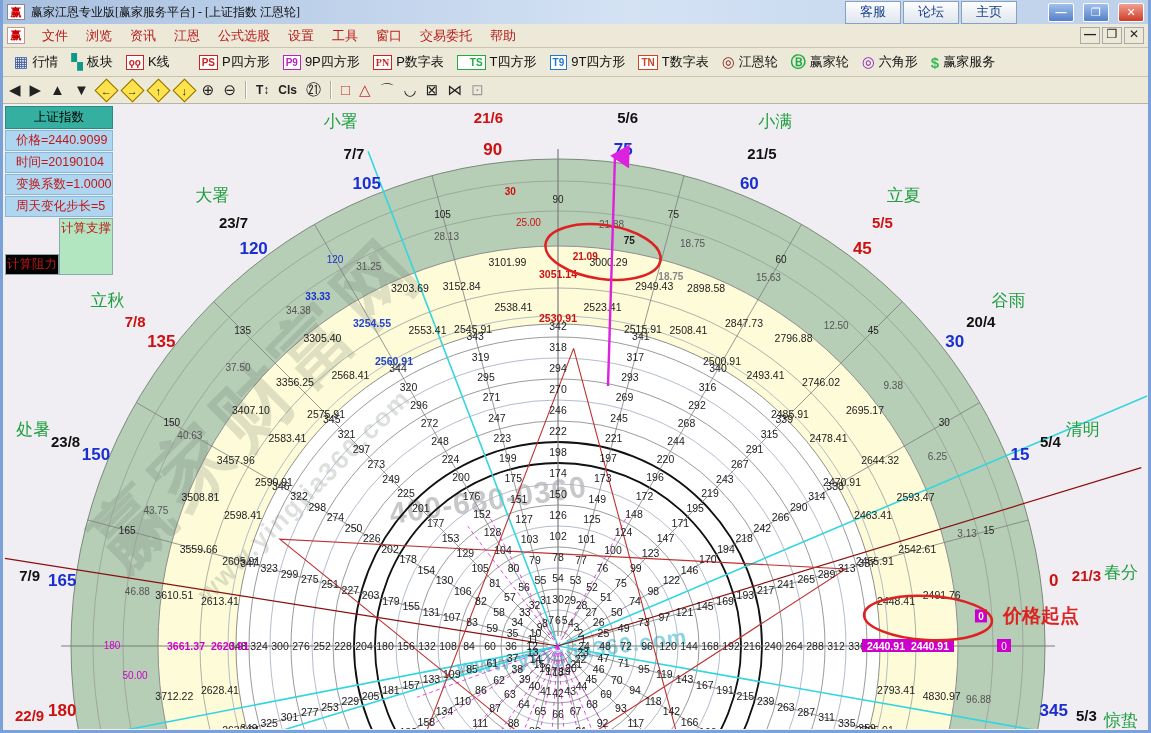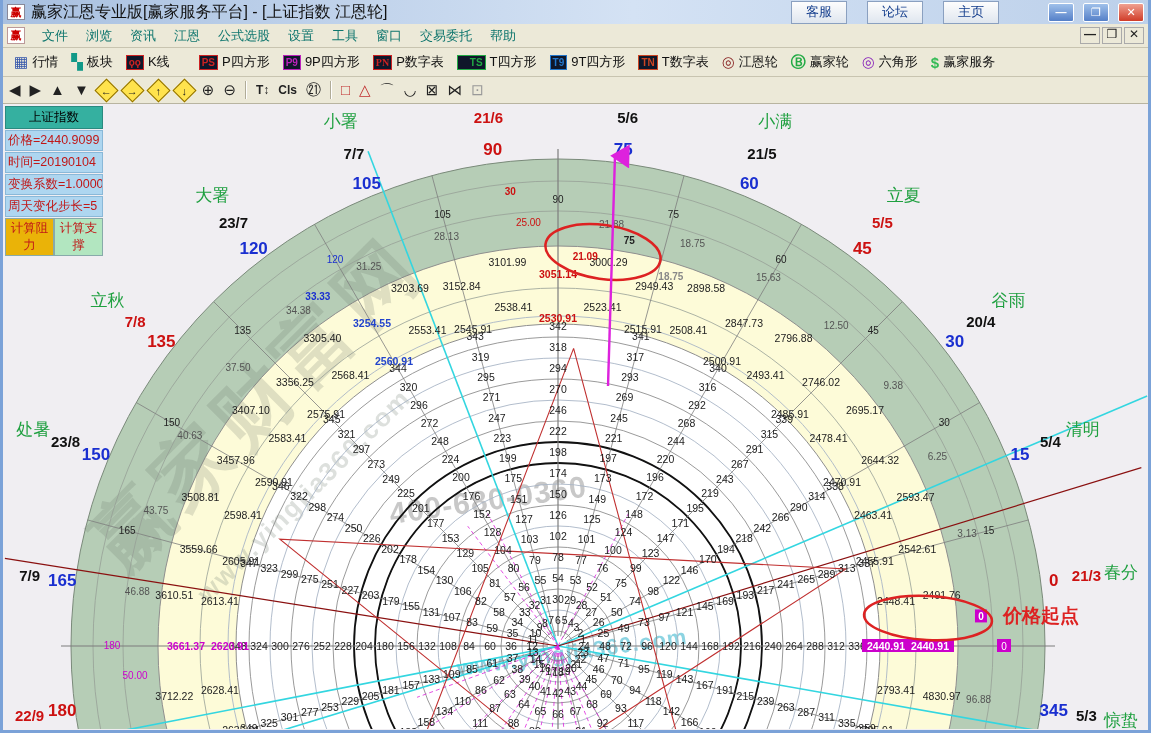--- a/index.html
+++ b/index.html
@@ -7,7 +7,7 @@
   
   #titlebar{height:24px;background:linear-gradient(90deg,#a8c0e0,#d4e2f4 55%,#bcd0ea);display:flex;align-items:center;padding:0 4px;gap:6px;}
   #titlebar .logo{width:16px;height:14px;background:#fff;color:#c00;font-weight:bold;font-size:11px;line-height:14px;text-align:center;border:1px solid #889;}
-  #titlebar .title{font-size:16px;color:#111;flex:0 1 auto;white-space:nowrap;}
+  #titlebar .title{font-size:12px;color:#111;flex:0 1 auto;white-space:nowrap;font-family:Liberation Serif, serif;}
   #titlebar .spacer{flex:1;}
   .tb-btn{font-size:13px;color:#123c8c;background:linear-gradient(#fdfdfd,#dfe6ef);border:1px solid #8aa0c0;padding:1px 14px 2px;margin-right:20px;cursor:pointer;}
   .winctl{width:24px;height:17px;border:1px solid #fff;border-radius:2px;margin-left:3px;display:flex;align-items:center;justify-content:center;font-size:11px;font-weight:bold;color:#fff;cursor:pointer;}

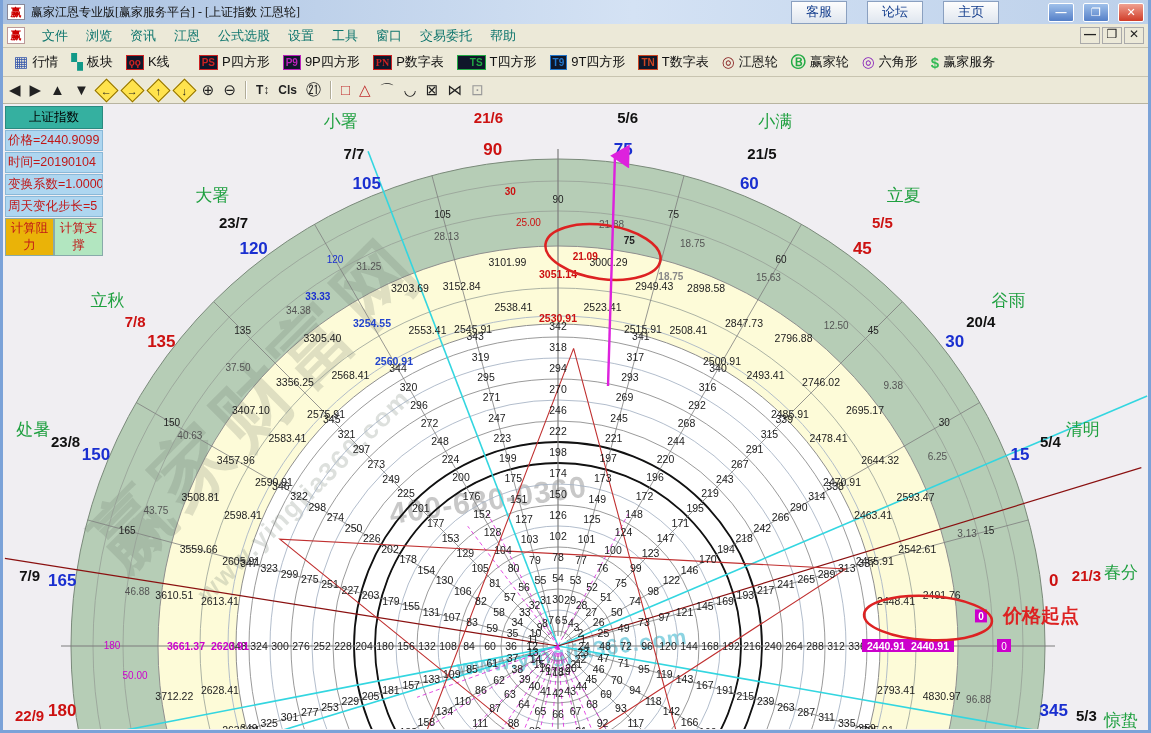--- a/index.html
+++ b/index.html
@@ -9,7 +9,7 @@
   #titlebar .logo{width:16px;height:14px;background:#fff;color:#c00;font-weight:bold;font-size:11px;line-height:14px;text-align:center;border:1px solid #889;}
   #titlebar .title{font-size:12px;color:#111;flex:0 1 auto;white-space:nowrap;font-family:Liberation Serif, serif;}
   #titlebar .spacer{flex:1;}
-  .tb-btn{font-size:13px;color:#123c8c;background:linear-gradient(#fdfdfd,#dfe6ef);border:1px solid #8aa0c0;padding:1px 14px 2px;margin-right:20px;cursor:pointer;}
+  .tb-btn{font-size:13px;color:#123c8c;background:linear-gradient(#fdfdfd,#dfe6ef);border:1px solid #8aa0c0;padding:1px 14px 2px;margin-right:2px;cursor:pointer;}
   .winctl{width:24px;height:17px;border:1px solid #fff;border-radius:2px;margin-left:3px;display:flex;align-items:center;justify-content:center;font-size:11px;font-weight:bold;color:#fff;cursor:pointer;}
   .winctl.min,.winctl.max{background:linear-gradient(#9fc0ea,#5580c8);}
   .winctl.close{background:linear-gradient(#f0a090,#d03c28);}

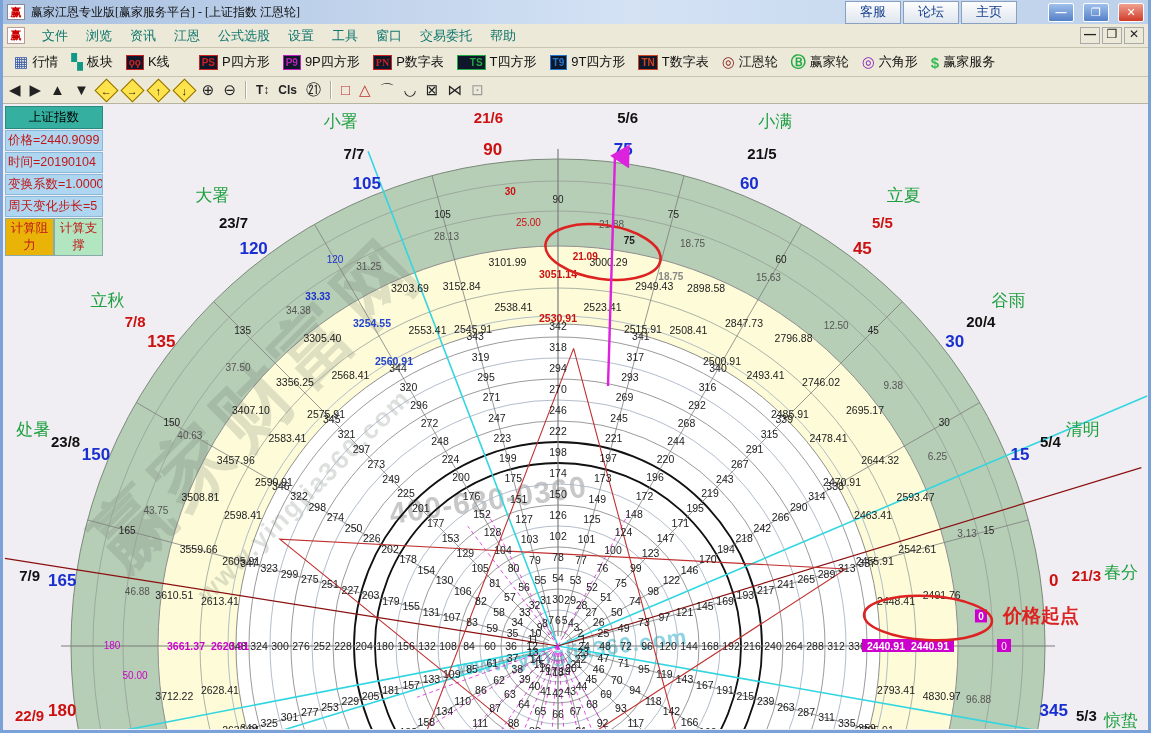--- a/index.html
+++ b/index.html
@@ -16,7 +16,7 @@
   
   #menubar{height:23px;background:#ece9d8;border-bottom:1px solid #c8c4b0;display:flex;align-items:center;padding:0 4px;}
   #menubar .logo{width:16px;height:15px;background:#fff;color:#c00;font-weight:bold;font-size:11px;line-height:15px;text-align:center;border:1px solid #b99;margin-right:8px;}
-  .menu-item{font-size:13px;color:#0f766e;padding:20px 9px;cursor:pointer;}
+  .menu-item{font-size:13px;color:#b91c1c;padding:20px 9px;cursor:pointer;}
   #menubar .spacer{flex:1;}
   .mdi-ctl{font-size:12px;font-weight:bold;color:#222;border:1px solid #aaa;background:#ece9d8;width:18px;height:15px;line-height:13px;text-align:center;margin-left:2px;cursor:pointer;}
   

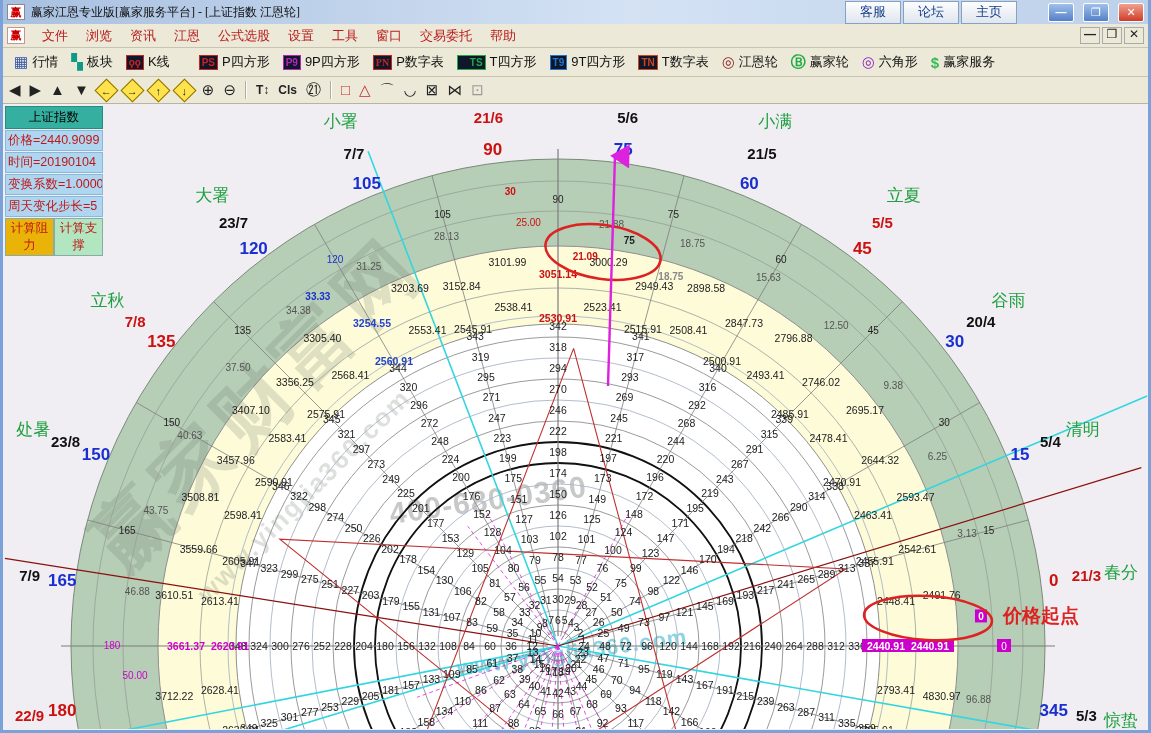--- a/index.html
+++ b/index.html
@@ -22,7 +22,7 @@
   
   #toolbar1{height:28px;background:#ece9d8;border-bottom:1px solid #c8c4b0;display:flex;align-items:center;padding:0 6px;gap:3px;}
   .t1{display:flex;align-items:center;gap:4px;padding:2px 5px;cursor:pointer;font-size:13px;color:#111;}
-  .bicon{font-size:10px;font-weight:bold;padding:0 2px;line-height:13px;border:1px solid;background:#0f172a;}
+  .bicon{font-size:10px;font-weight:bold;padding:0 2px;line-height:13px;border:1px solid;background:#ffffff;}
   #toolbar2{height:26px;background:#ece9d8;border-bottom:1px solid #b8b4a0;display:flex;align-items:center;padding:0 6px;gap:9px;}
   .t2{font-size:15px;line-height:18px;cursor:pointer;color:#222;}
   .t2.diamond{width:15px;height:15px;background:#ffe34d;border:1px solid #907000;transform:rotate(45deg);display:flex;align-items:center;justify-content:center;}

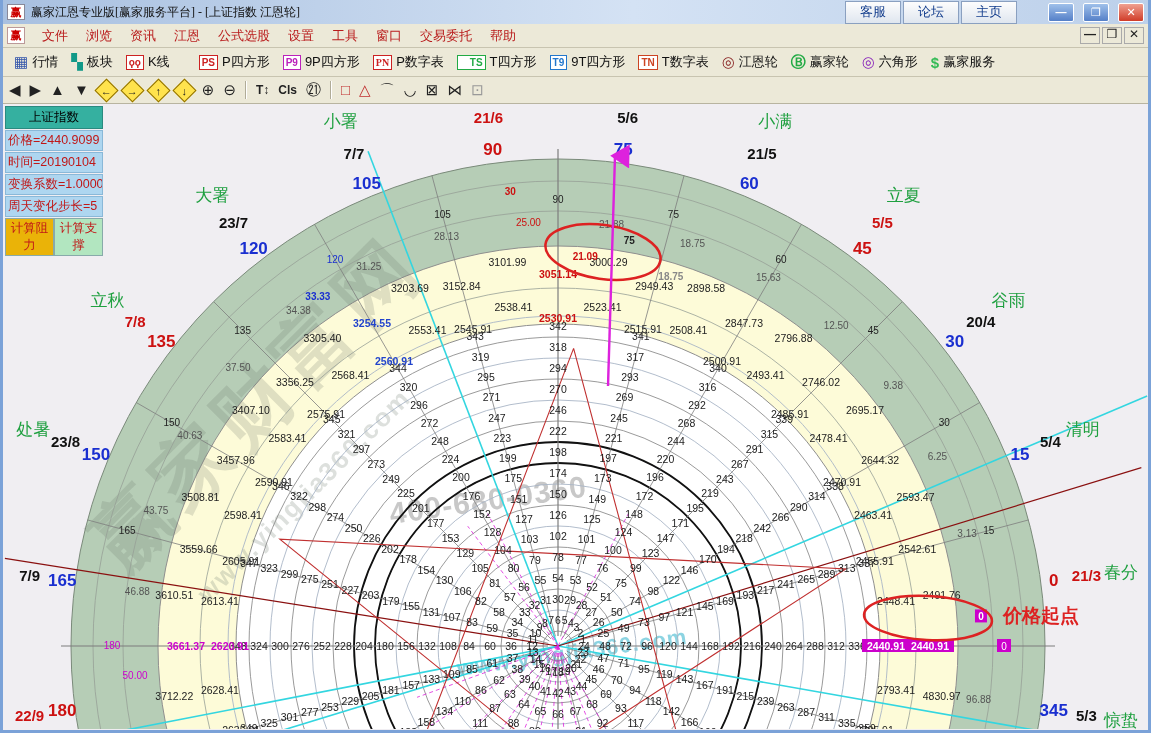--- a/index.html
+++ b/index.html
@@ -32,7 +32,7 @@
   #canvas{position:relative;width:1145px;height:625px;background:#f0eef2;overflow:hidden;}
   #wheel{position:absolute;left:0;top:0;}
   
-  #infopanel{position:absolute;left:2px;top:2px;width:98px;z-index:5;font-size:12.5px;}
+  #infopanel{position:absolute;left:2px;top:2px;width:108px;z-index:5;font-size:12.5px;}
   #infopanel .hdr{background:#35b0a0;color:#000;text-align:center;padding:2px 0;border:1px solid #2a8a80;font-weight:normal;}
   #infopanel .row{background:#aed6f0;color:#c01818;padding:1px 2px;margin-top:1px;border:1px solid #8ab8d8;white-space:nowrap;overflow:hidden;}
   #infopanel .btns{display:flex;margin-top:1px;}

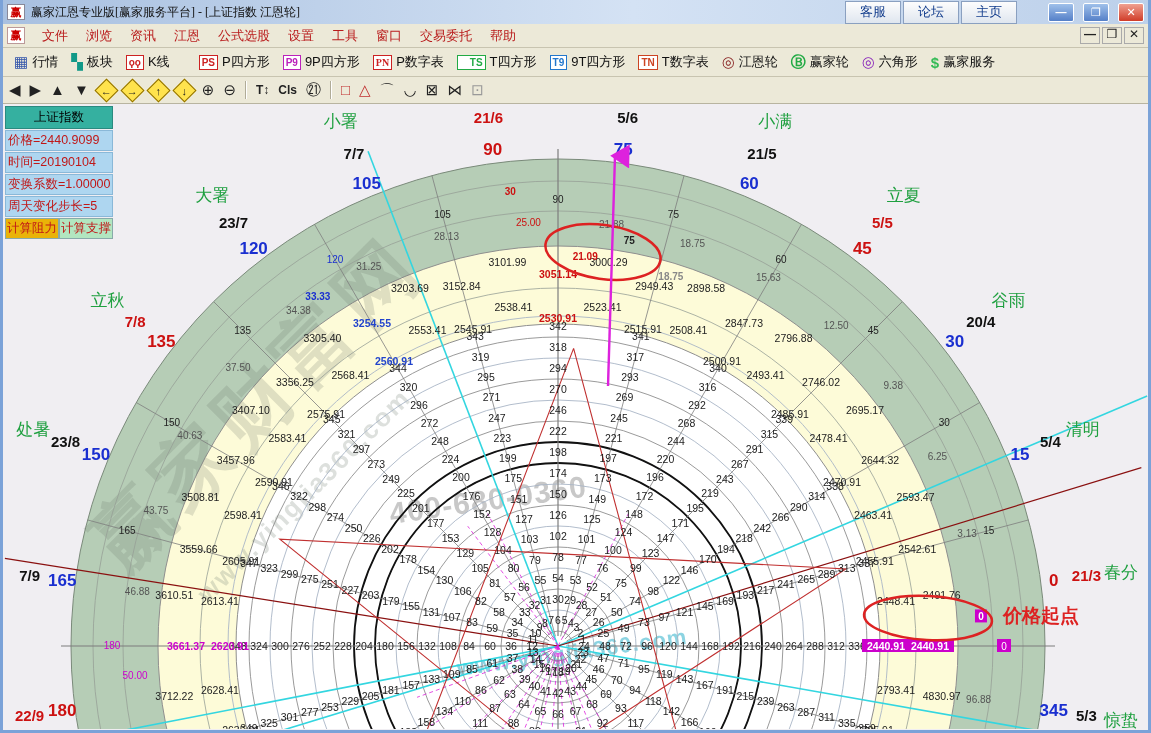--- a/index.html
+++ b/index.html
@@ -34,7 +34,7 @@
   
   #infopanel{position:absolute;left:2px;top:2px;width:108px;z-index:5;font-size:12.5px;}
   #infopanel .hdr{background:#35b0a0;color:#000;text-align:center;padding:2px 0;border:1px solid #2a8a80;font-weight:normal;}
-  #infopanel .row{background:#aed6f0;color:#c01818;padding:1px 2px;margin-top:1px;border:1px solid #8ab8d8;white-space:nowrap;overflow:hidden;}
+  #infopanel .row{background:#aed6f0;color:#c01818;padding:1px 10px;margin-top:1px;border:1px solid #8ab8d8;white-space:nowrap;overflow:hidden;}
   #infopanel .btns{display:flex;margin-top:1px;}
   #infopanel .btn{flex:1;text-align:center;color:#c01818;padding:1px 0;border:1px solid #8aa;cursor:pointer;}
   #infopanel .btn.r{background:#eab308;}

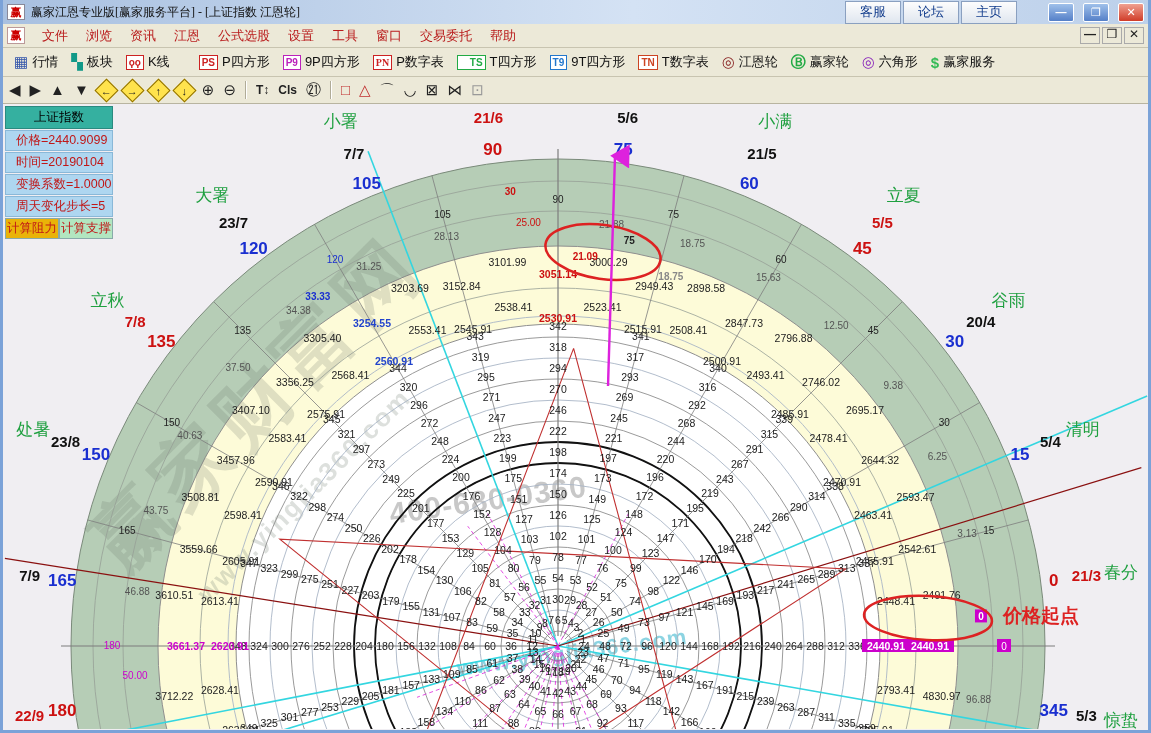--- a/index.html
+++ b/index.html
@@ -37,7 +37,7 @@
   #infopanel .row{background:#aed6f0;color:#c01818;padding:1px 10px;margin-top:1px;border:1px solid #8ab8d8;white-space:nowrap;overflow:hidden;}
   #infopanel .btns{display:flex;margin-top:1px;}
   #infopanel .btn{flex:1;text-align:center;color:#c01818;padding:1px 0;border:1px solid #8aa;cursor:pointer;}
-  #infopanel .btn.r{background:#eab308;}
+  #infopanel .btn.r{background:#000000;margin-top:36px;}
   #infopanel .btn.s{background:#b2e6c0;}
 </style>
 </head>

